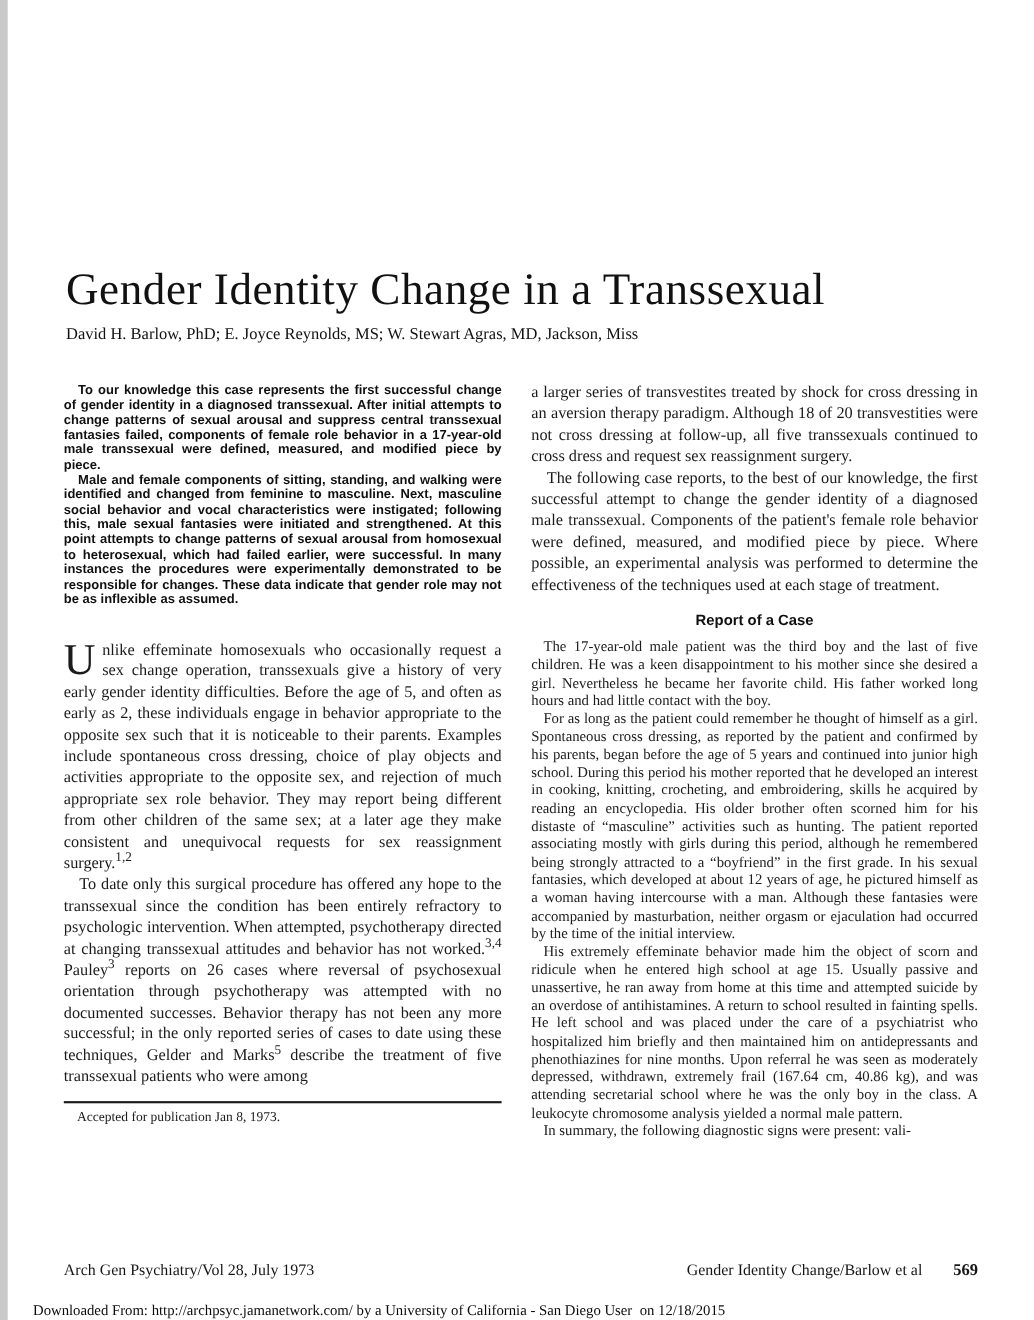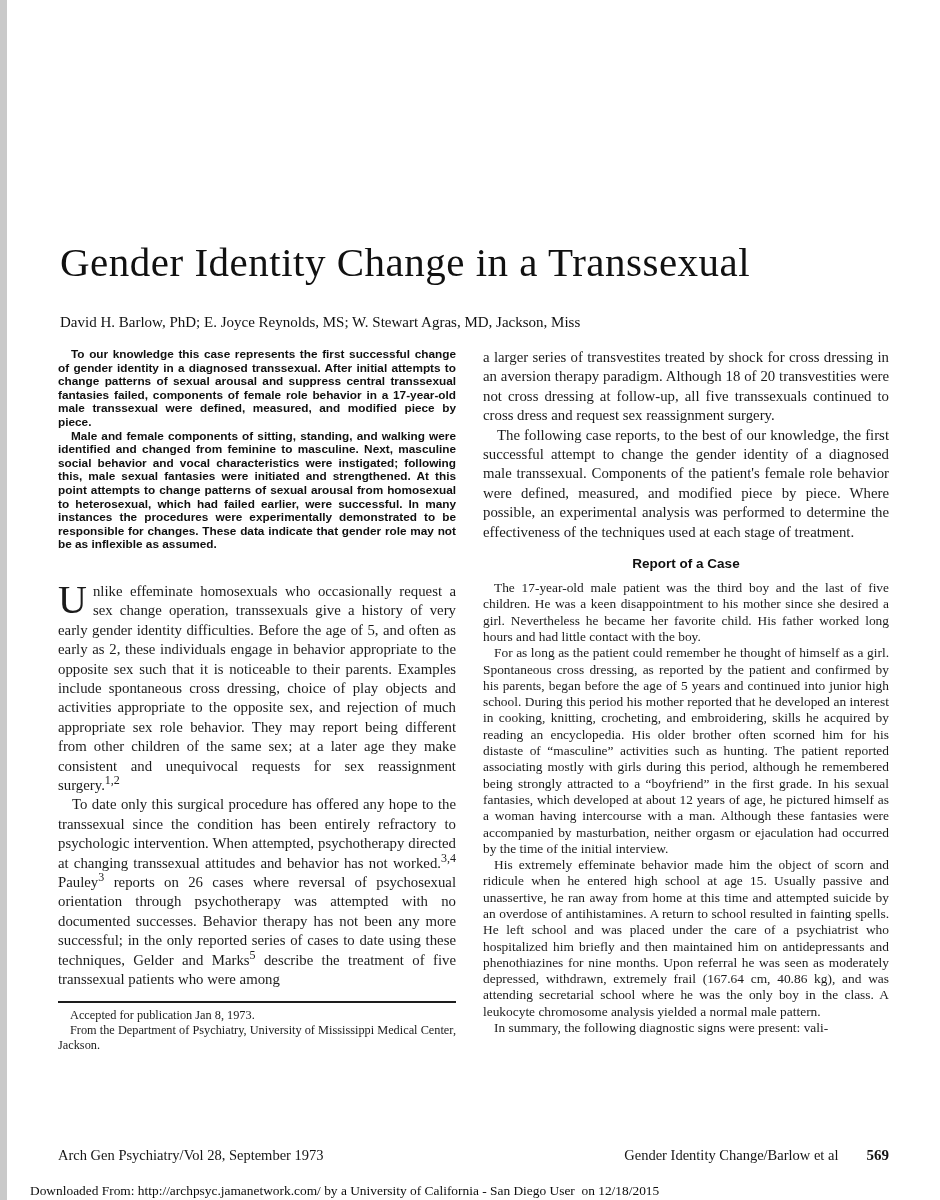--- a/index.html
+++ b/index.html
@@ -29,7 +29,7 @@
   }
   .authors {
     position: absolute;
-    top: 314px; left: 60px; width: 830px;
+    top: 296px; left: 60px; width: 830px;
     font-size: 15px;
     color: #111;
   }

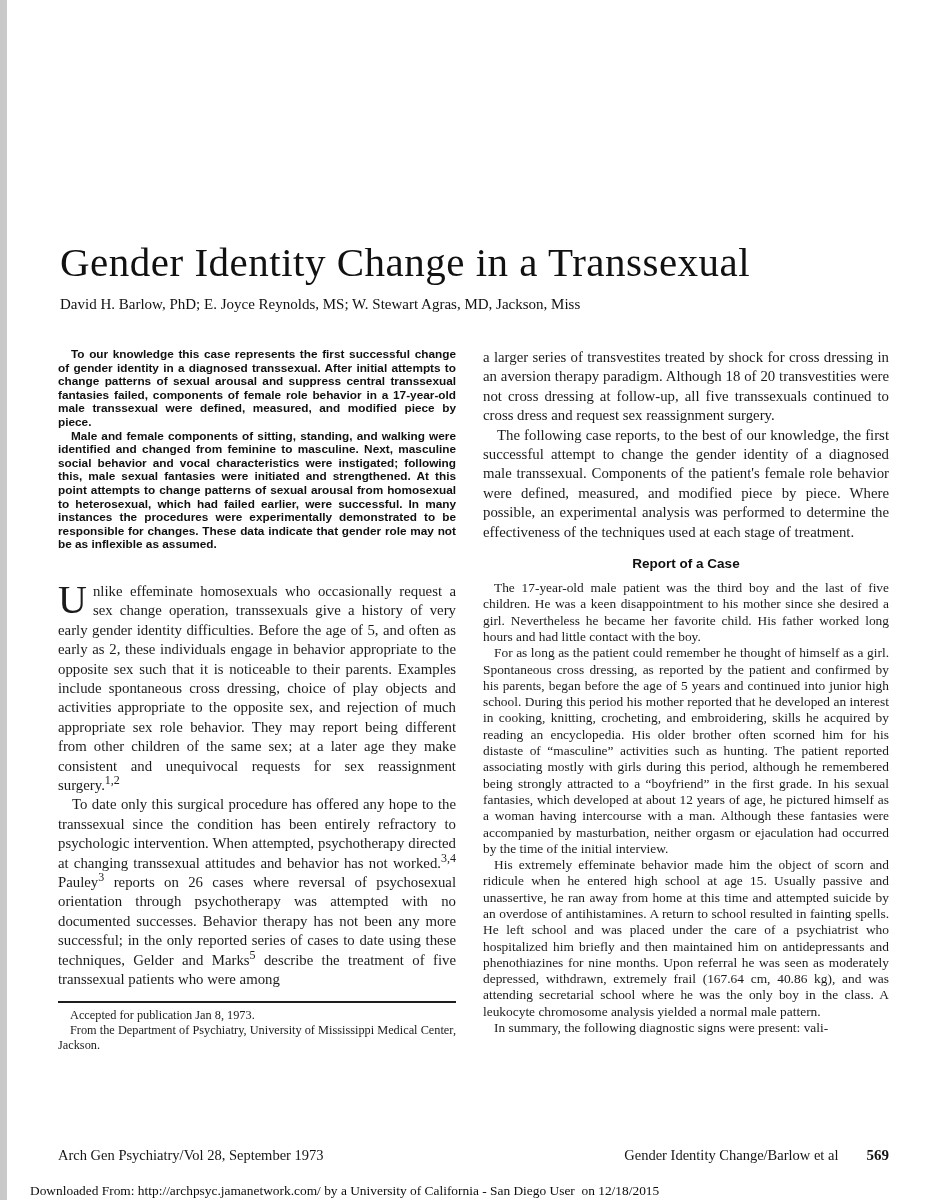--- a/index.html
+++ b/index.html
@@ -146,7 +146,6 @@
     <div class="footnote-rule"></div>
     <div class="footnotes">
       <p>Accepted for publication Jan 8, 1973.</p>
-      <p>From the Department of Psychiatry, University of Mississippi Medical Center, Jackson.</p>
     </div>
   </div>
 

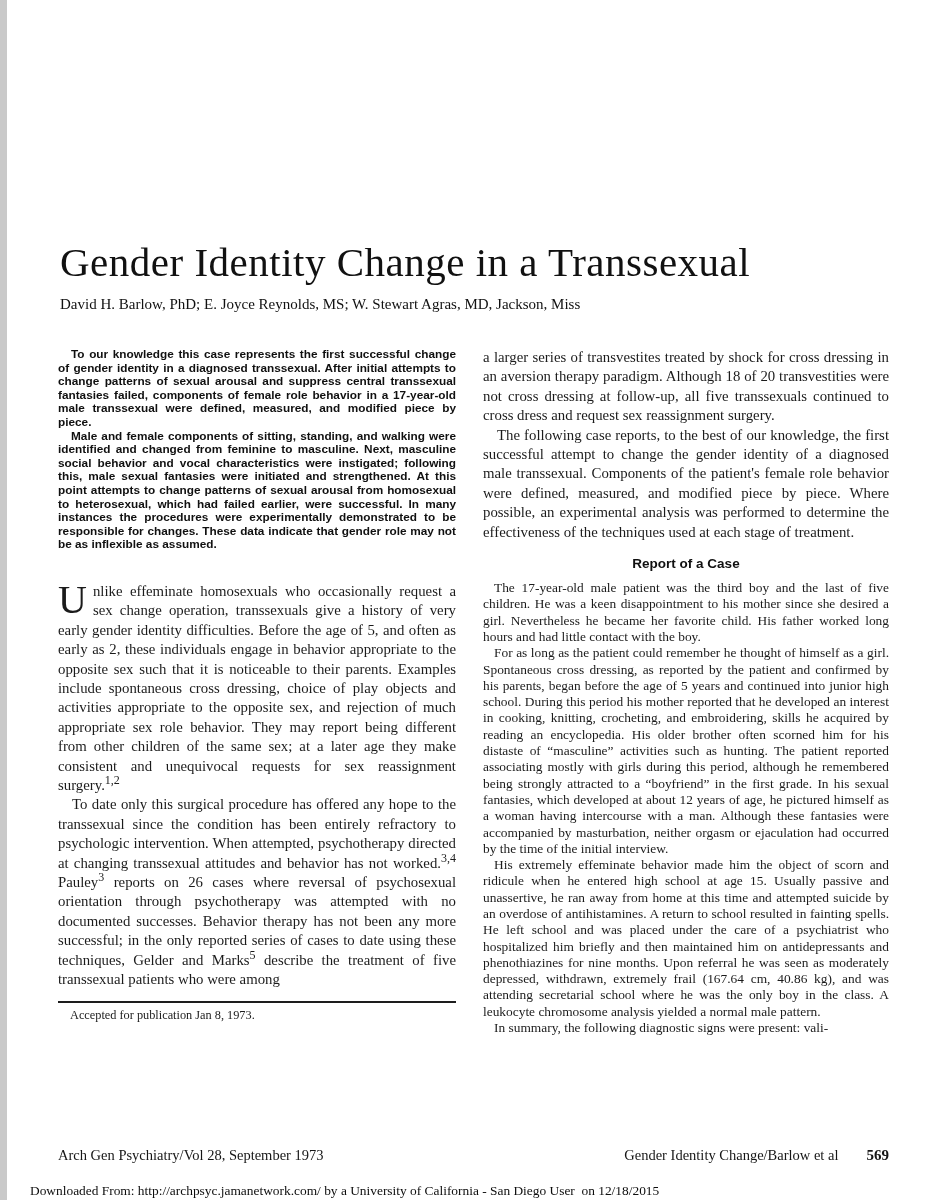--- a/index.html
+++ b/index.html
@@ -162,7 +162,7 @@
   </div>
 
   <div class="footer">
-    <span>Arch Gen Psychiatry/Vol 28, September 1973</span>
+    <span>Arch Gen Psychiatry/Vol 28, July 1973</span>
     <span class="footer-right">
       <span>Gender Identity Change/Barlow et al</span>
       <span class="page-num">569</span>

